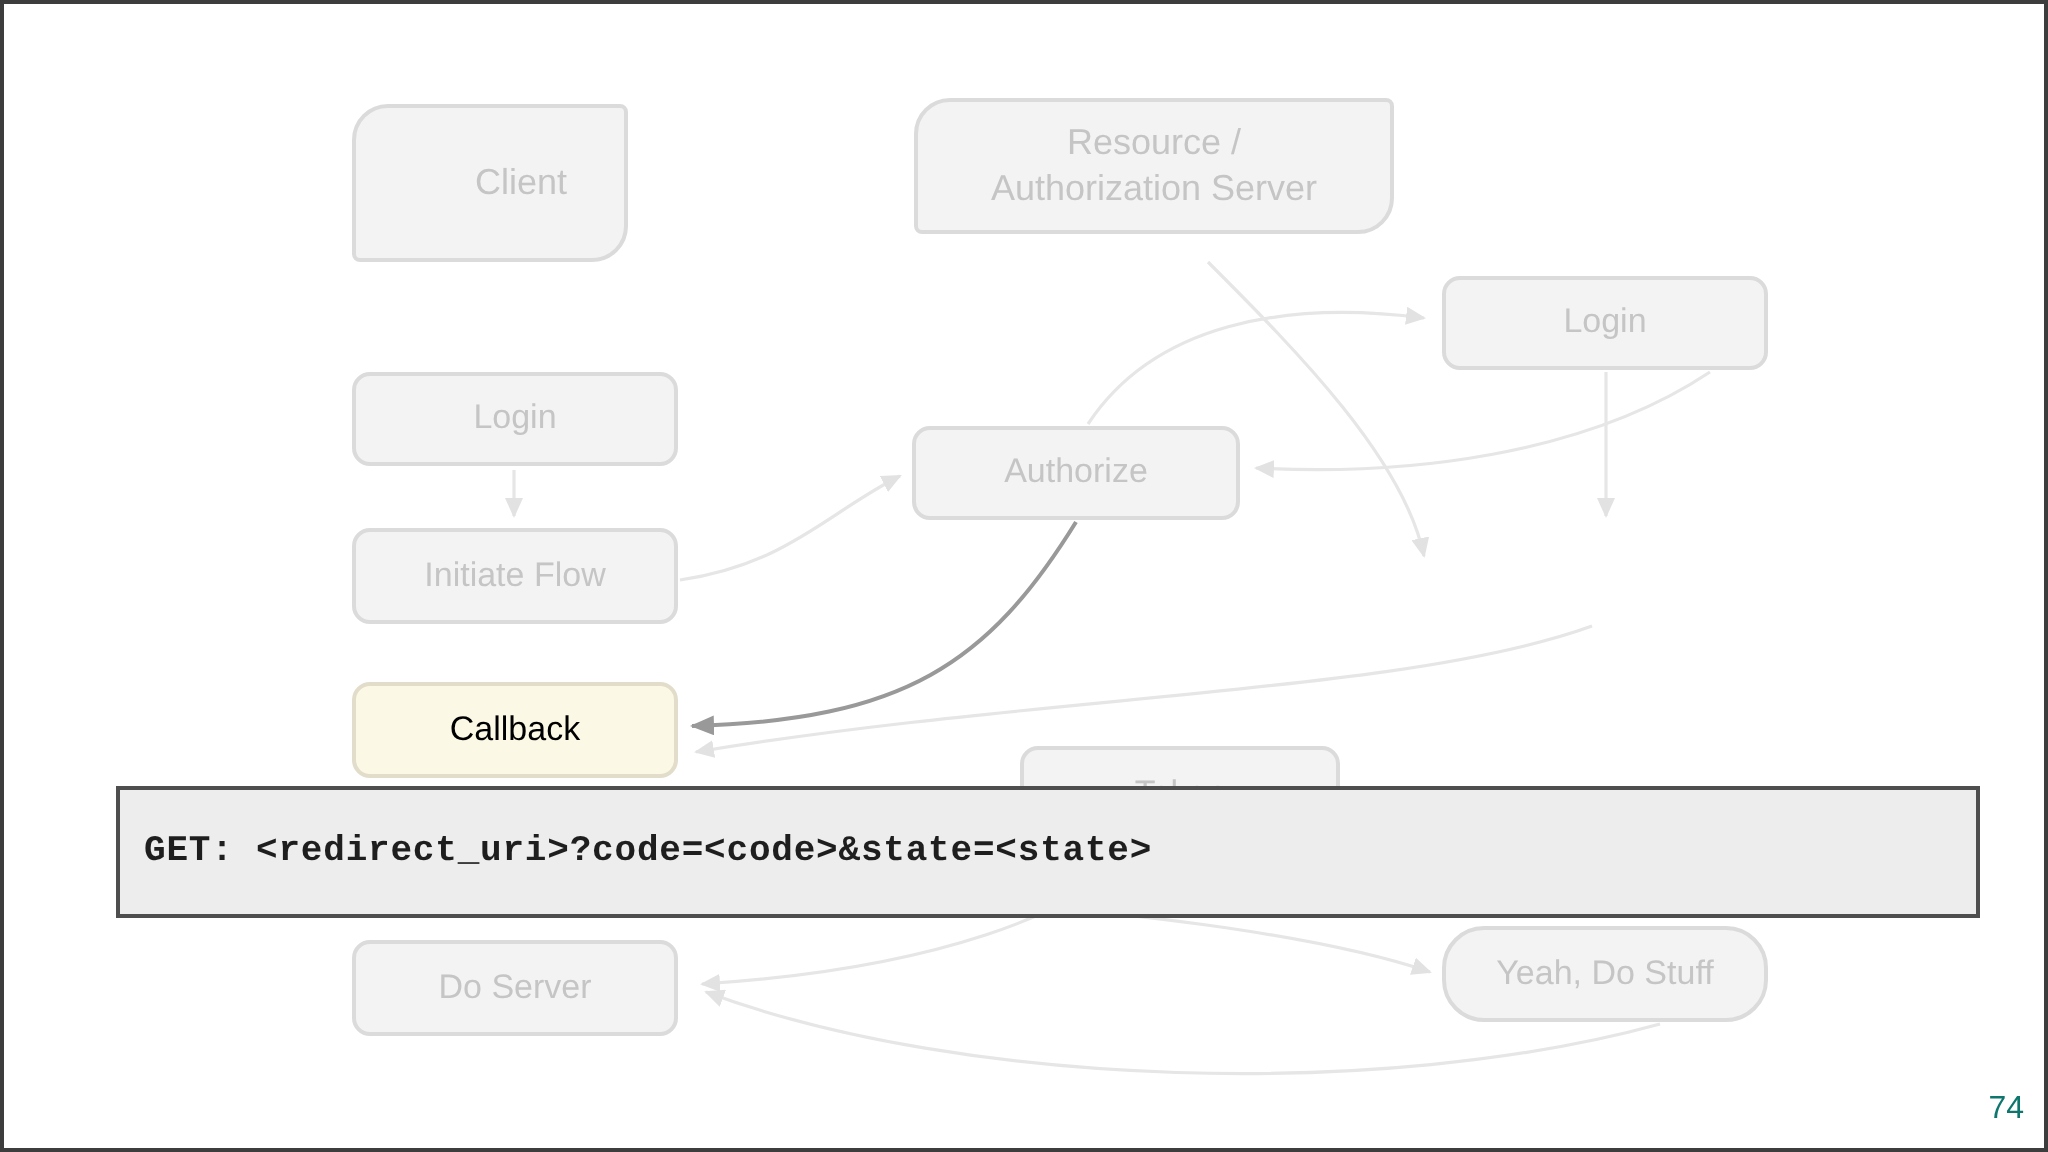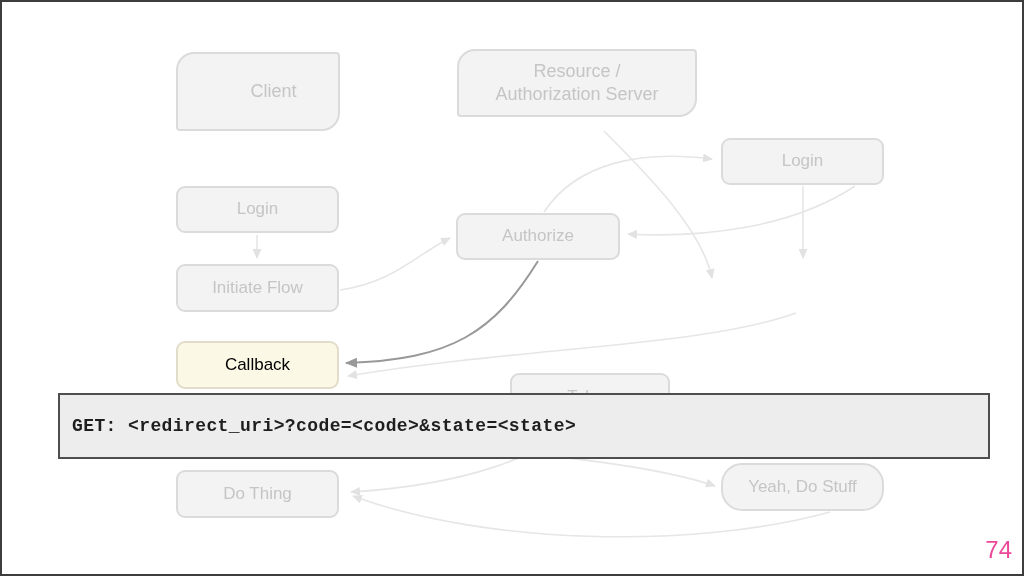--- a/index.html
+++ b/index.html
@@ -66,7 +66,7 @@
     <path d="M 536 259 C 492 330 450 358 344 361" fill="none" stroke="#999999" stroke-width="2" marker-end="url(#ah-dark)"></path>
   </svg>
 
-  <div class="node big" style="left:174px;top:50px;width:164px;height:79px;padding-left:31px;">Client</div>
+  <div class="node big" style="left:174px;top:50px;width:138px;height:79px;padding-left:31px;">Client</div>
 
   <div class="node big" style="left:455px;top:47px;width:240px;height:68px;">Resource /
 Authorization Server</div>

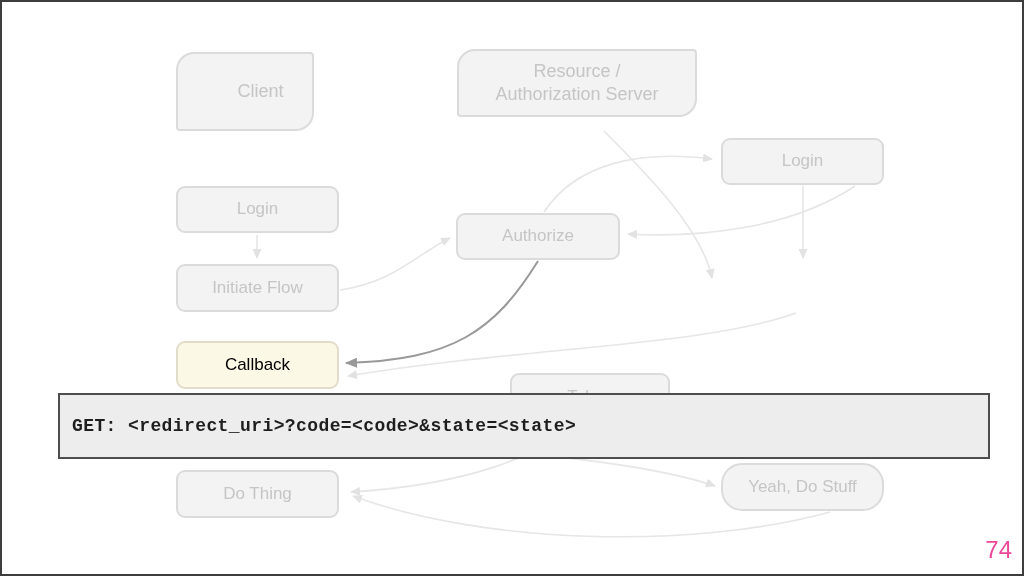--- a/index.html
+++ b/index.html
@@ -88,7 +88,7 @@
     <span>GET: &lt;redirect_uri&gt;?code=&lt;code&gt;&amp;state=&lt;state&gt;</span>
   </div>
 
-  <div class="node" style="left:174px;top:468px;width:163px;height:48px;">Do Thing</div>
+  <div class="node" style="left:174px;top:468px;width:163px;height:48px;">Do Server</div>
 
   <div class="node" style="left:719px;top:461px;width:163px;height:48px;border-radius:21px;">Yeah, Do Stuff</div>
 

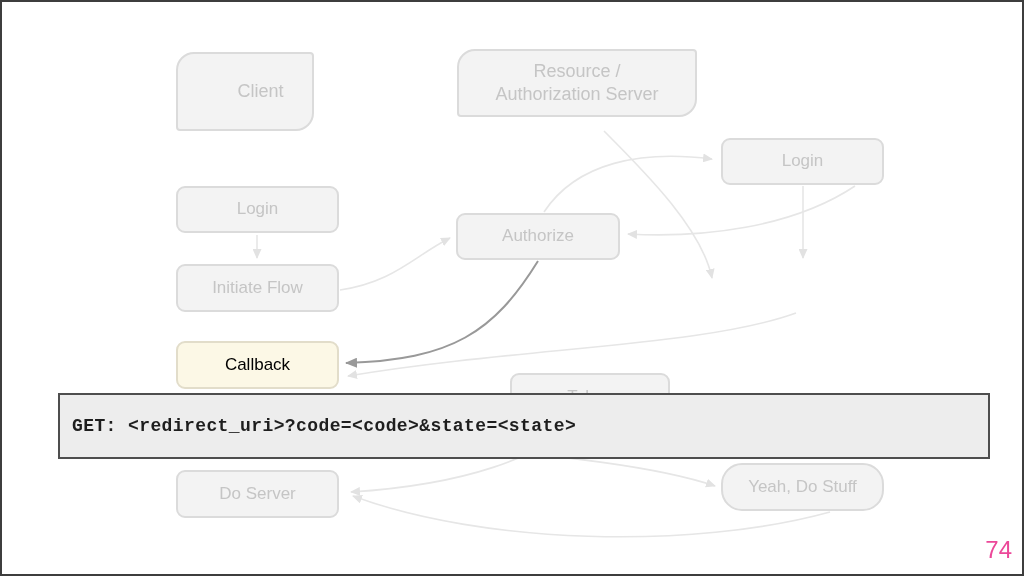--- a/index.html
+++ b/index.html
@@ -34,7 +34,7 @@
   }
   .page-num{
     position:absolute;right:10px;bottom:10px;
-    font-size:24px;color:#ec4899;z-index:5;
+    font-size:16px;color:#0f766e;z-index:5;
   }
 </style>
 </head>

